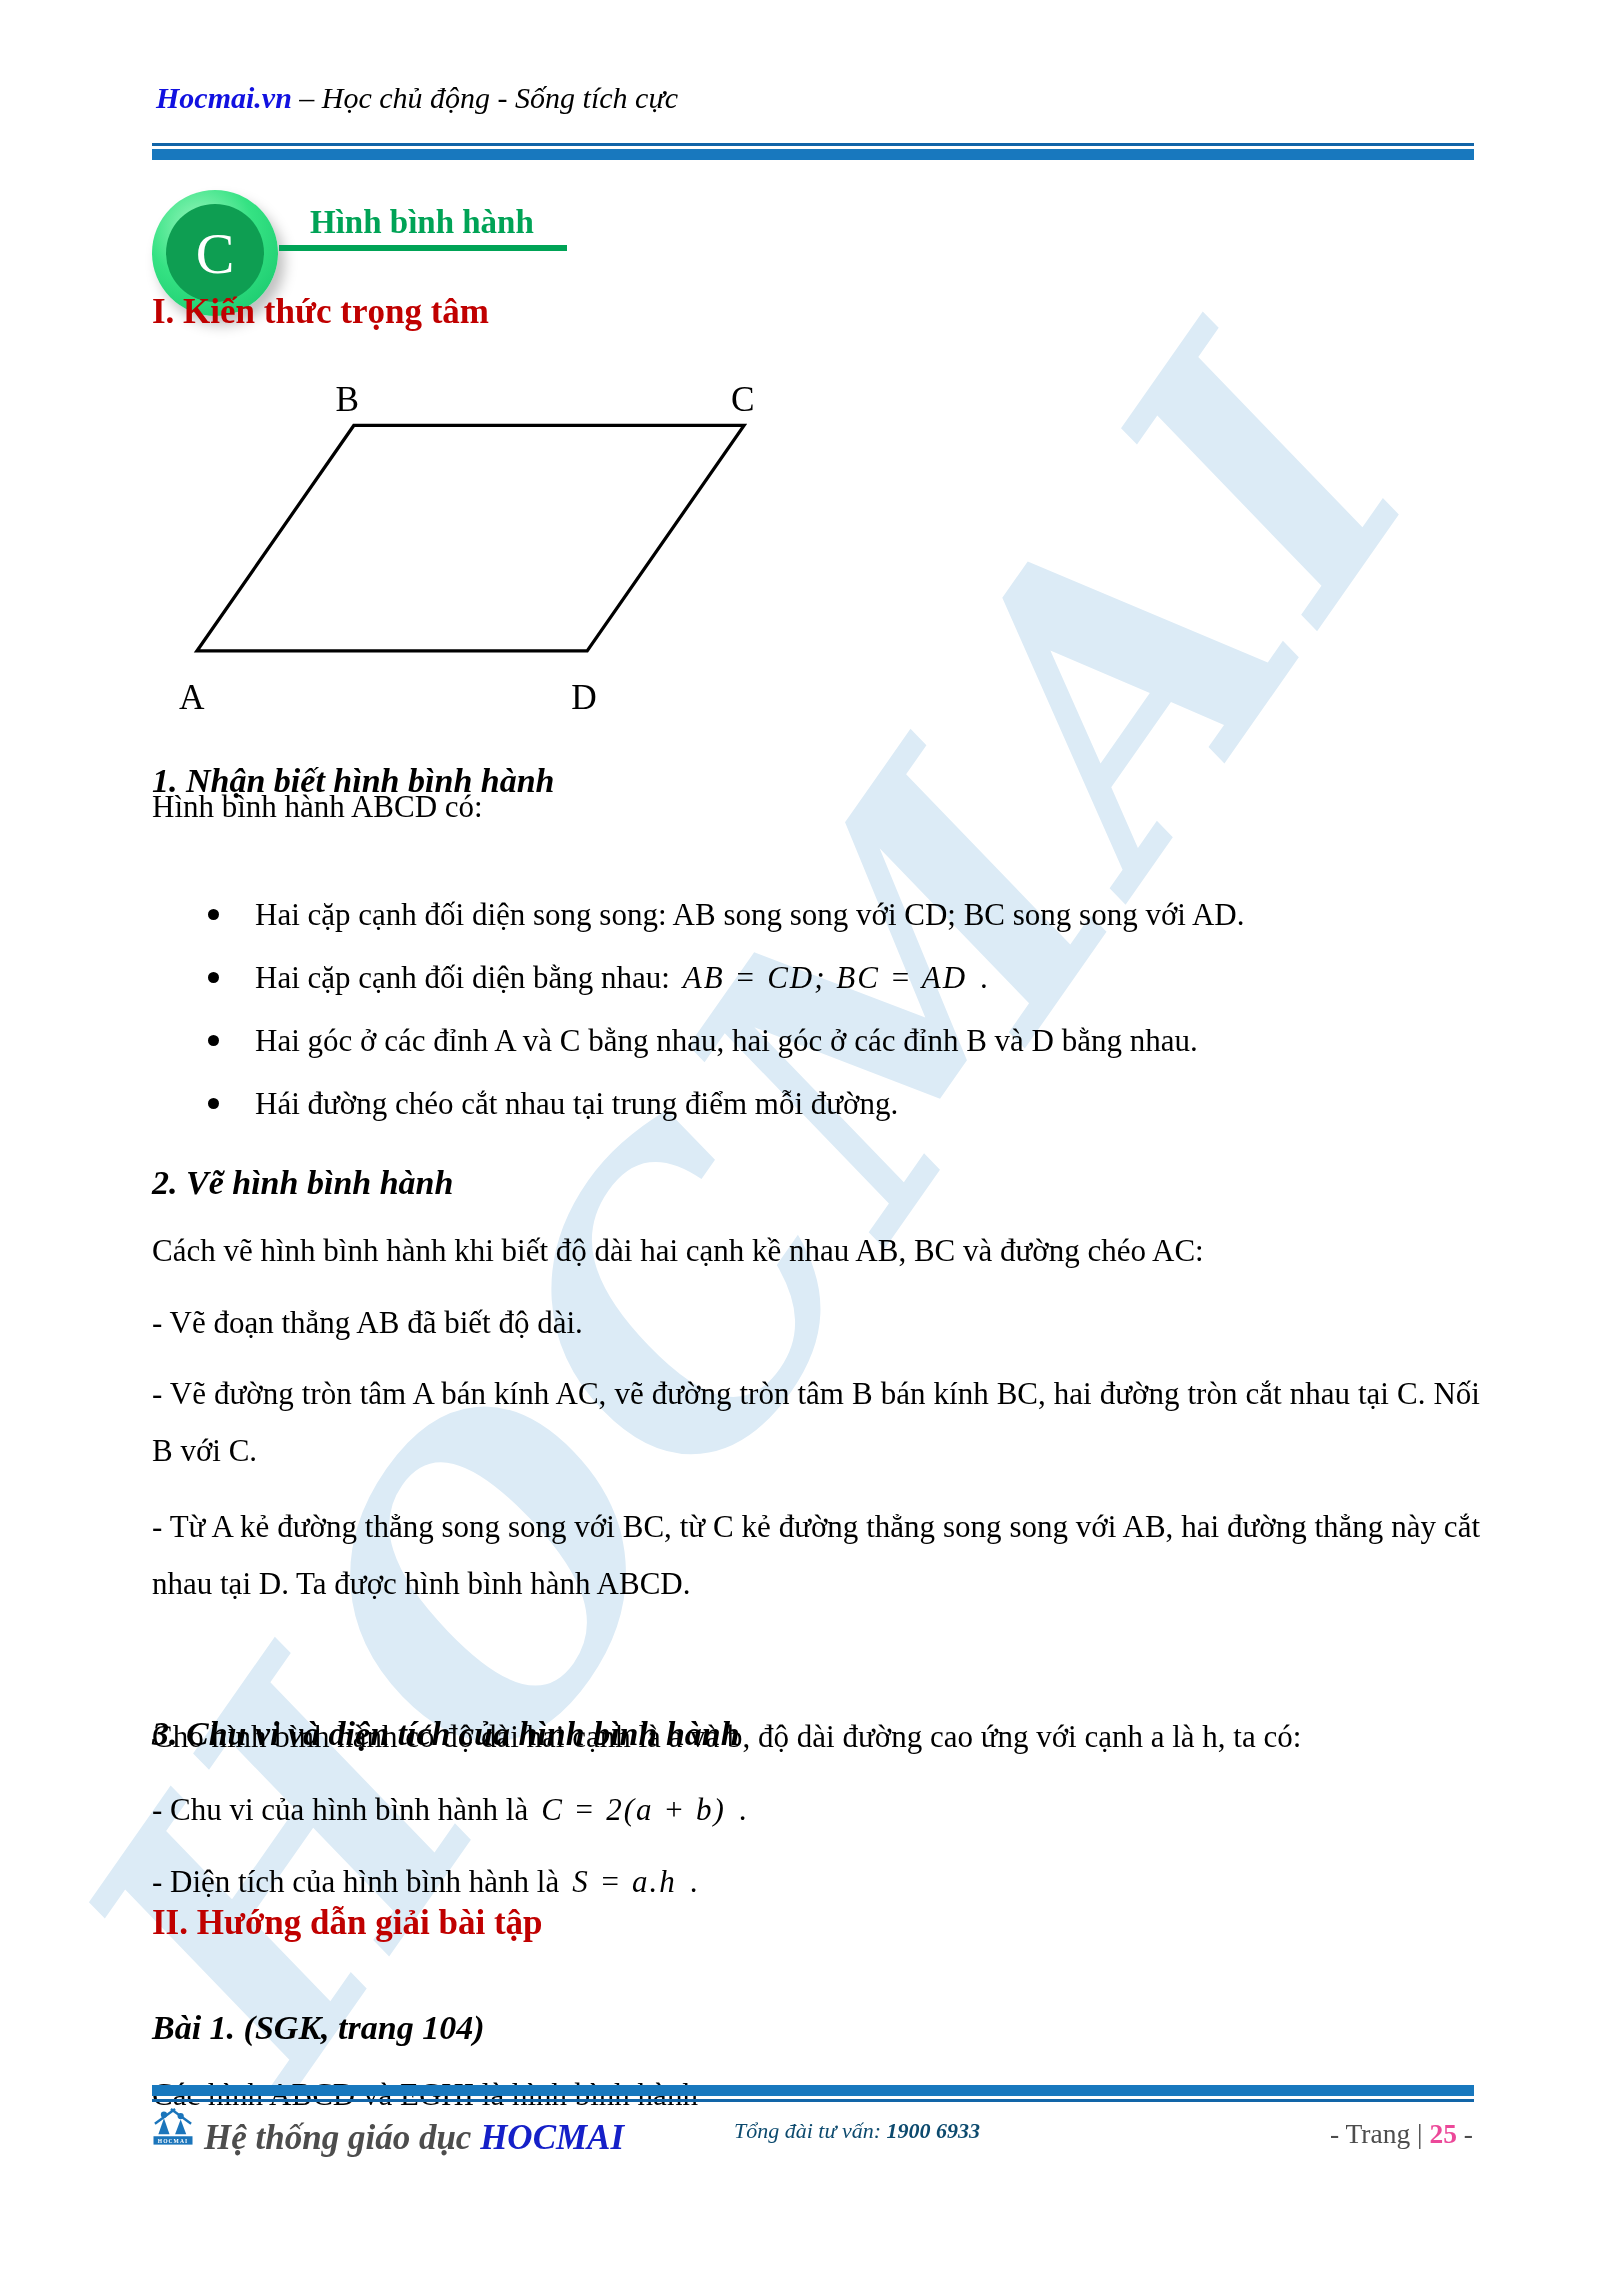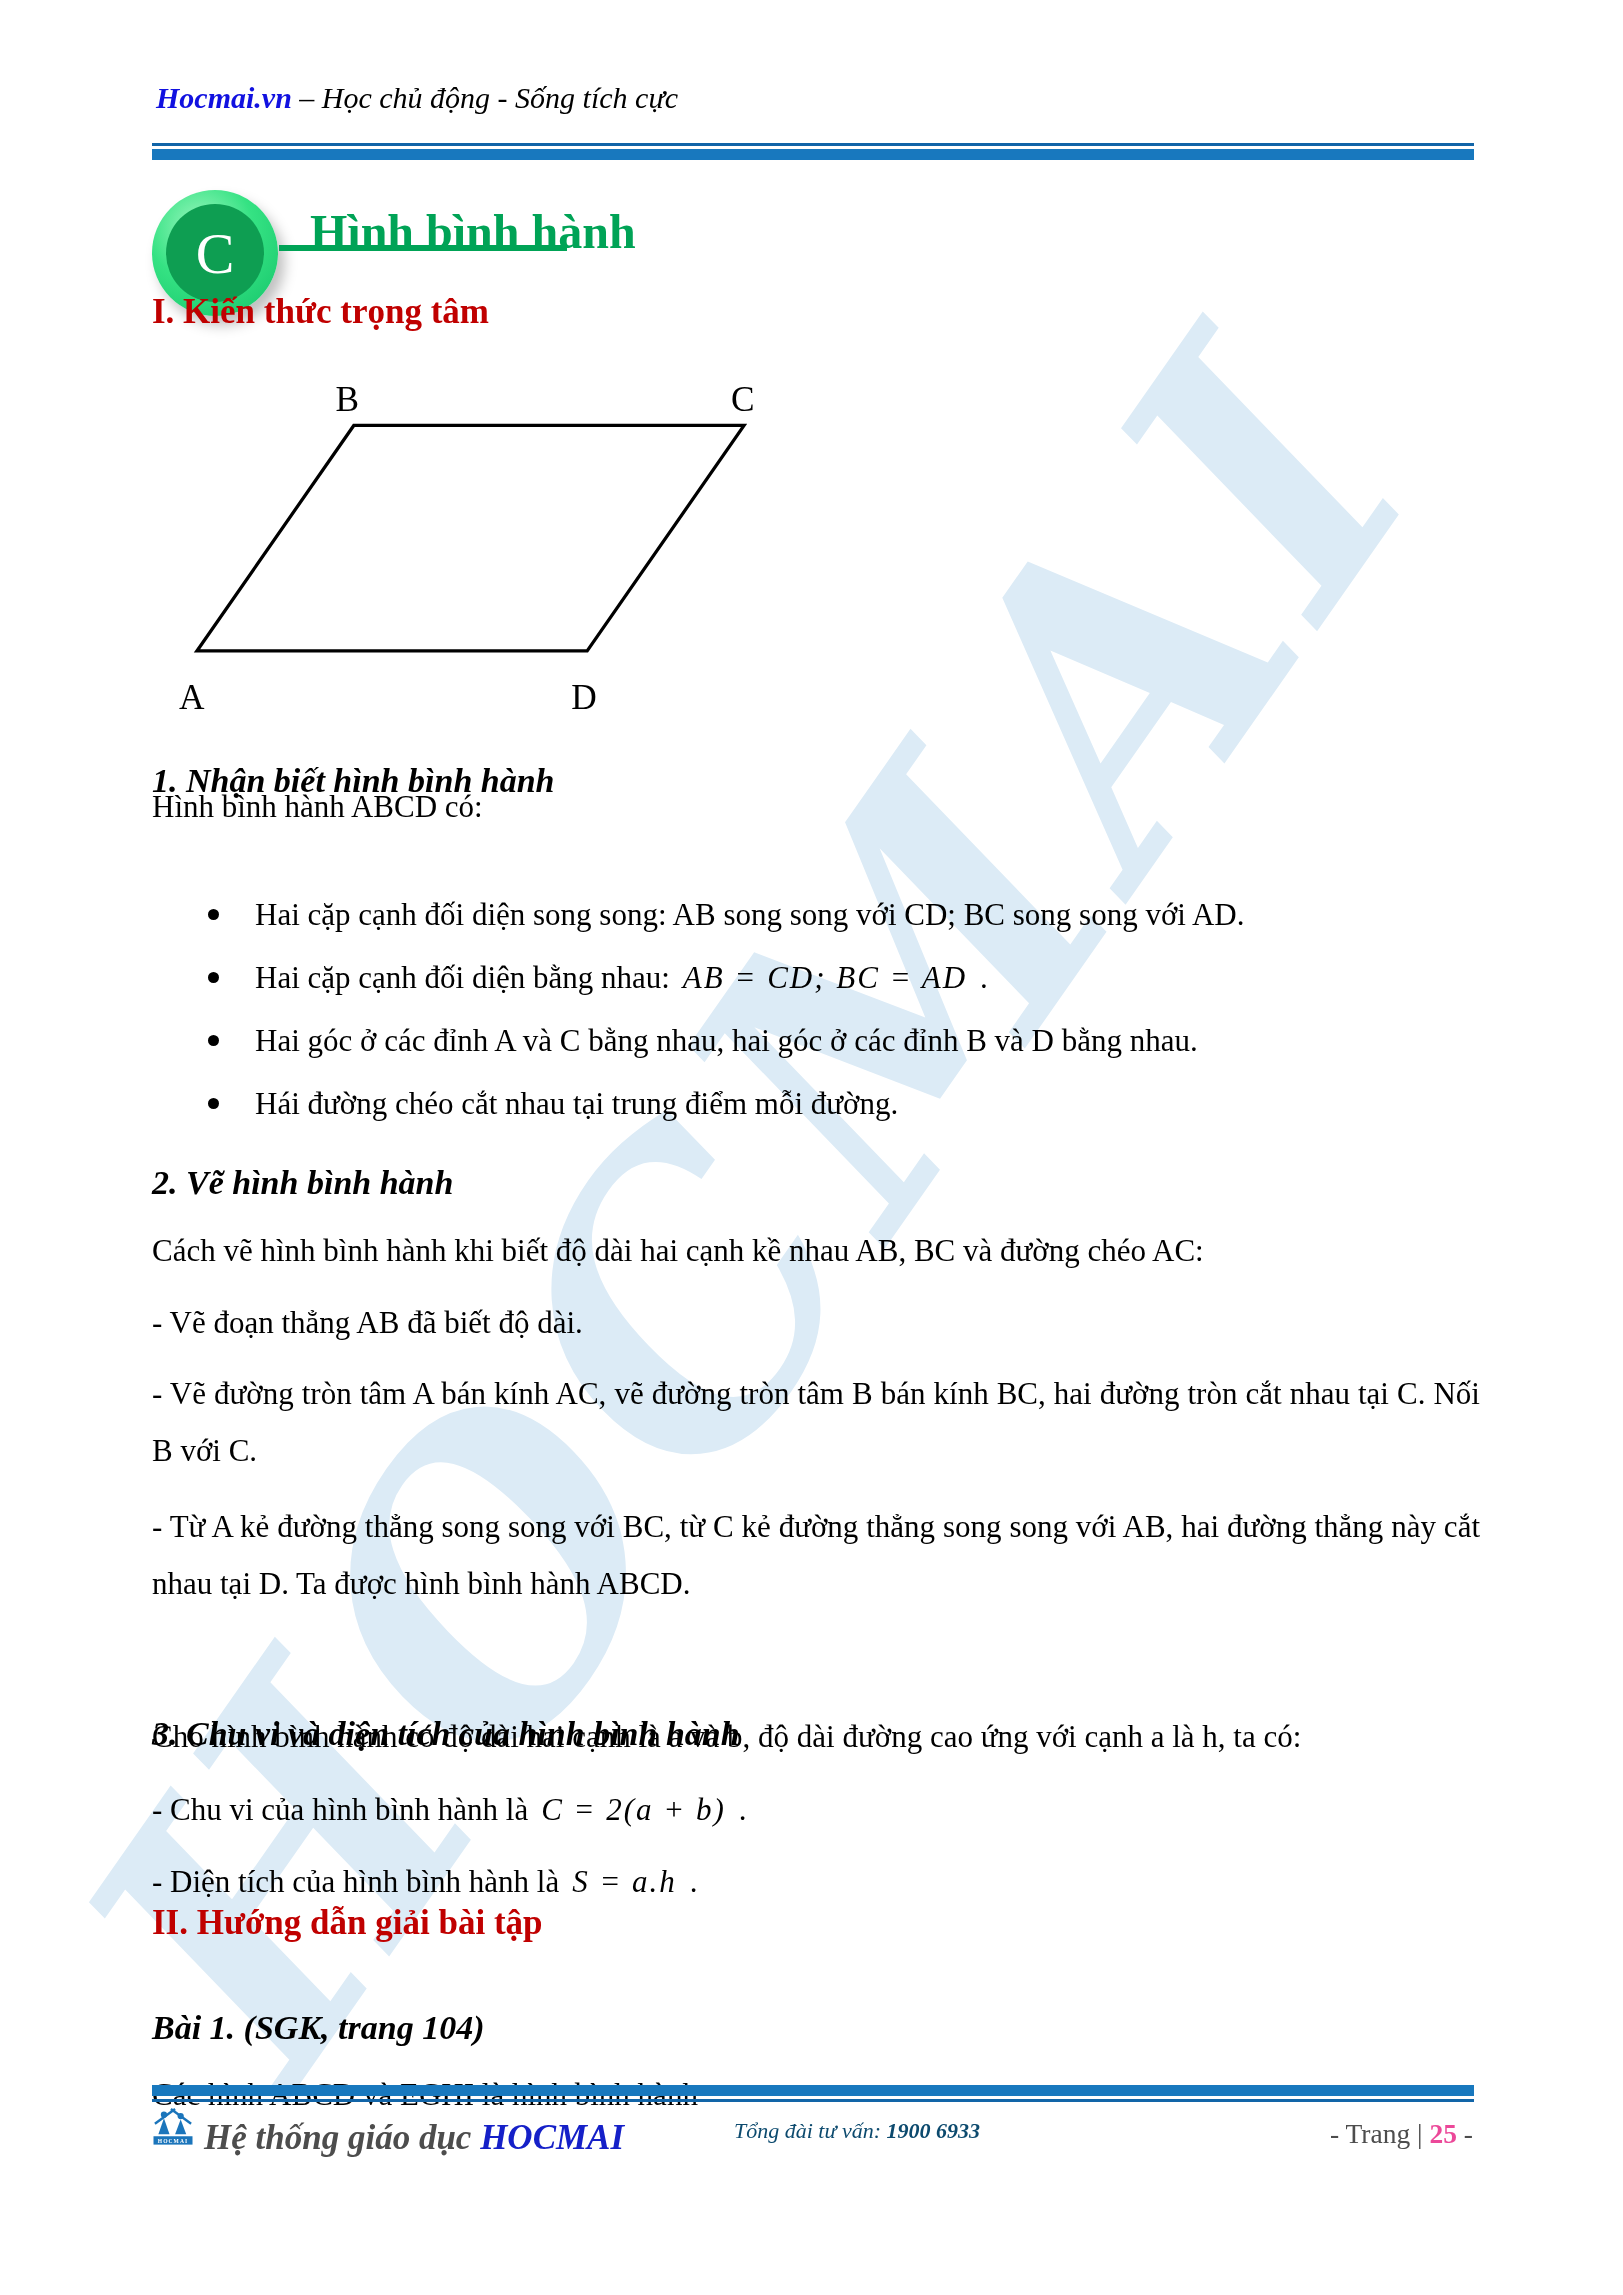--- a/index.html
+++ b/index.html
@@ -37,7 +37,7 @@
     width:98px; height:98px; border-radius:50%; background:#0e9e52;
     color:#fff; font-size:58px; display:flex; align-items:center; justify-content:center;
   }
-  .section-head-title { left:310px; top:204px; font-size:48px; font-weight:bold; color:#00a356; white-space:nowrap; }
+  .section-head-title { left:310px; top:204px; font-size:33px; font-weight:bold; color:#00a356; white-space:nowrap; }
   .section-head-rule  { left:279px; top:245px; width:288px; height:5.9px; background:#00a356; }
 
   .h-red { font-size:35px; font-weight:bold; color:#c00000; white-space:nowrap; }

